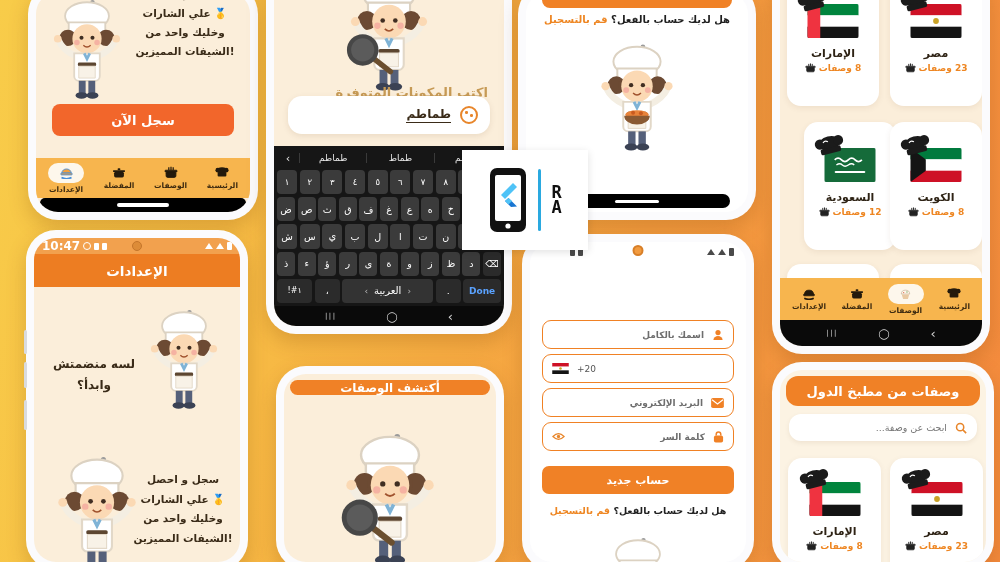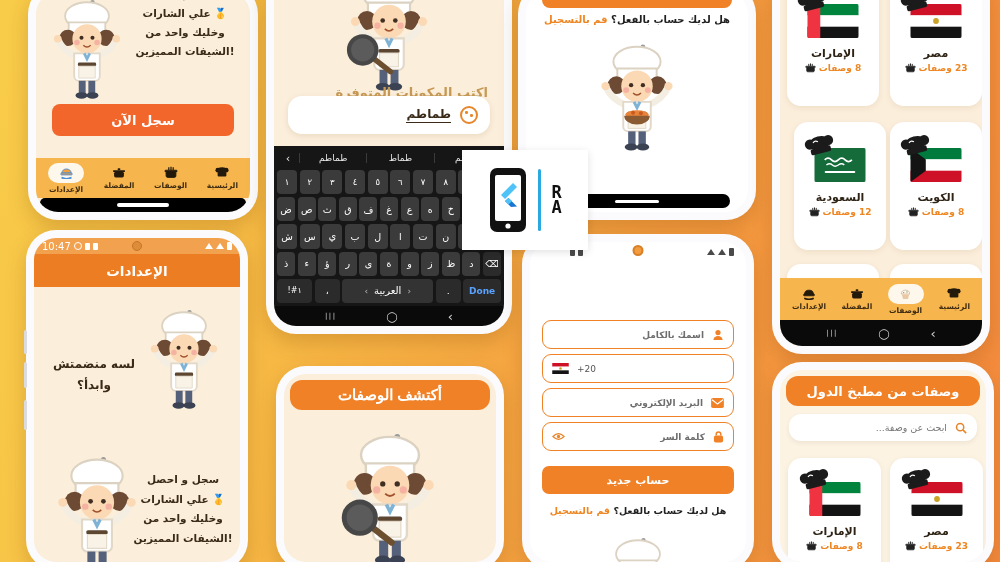--- a/index.html
+++ b/index.html
@@ -423,7 +423,7 @@
           </svg>
       </span>
     </div>
-    <div class="card" style="left:14px;top:146px;width:92px;height:128px;">
+    <div class="card" style="left:24px;top:146px;width:92px;height:128px;">
       <span class="flagwrap" style="margin-top:26px;">
         <svg class="flaghat" viewBox="0 0 40 26">
             <ellipse cx="20" cy="9" rx="13" ry="8" fill="#1B1B1B"></ellipse>

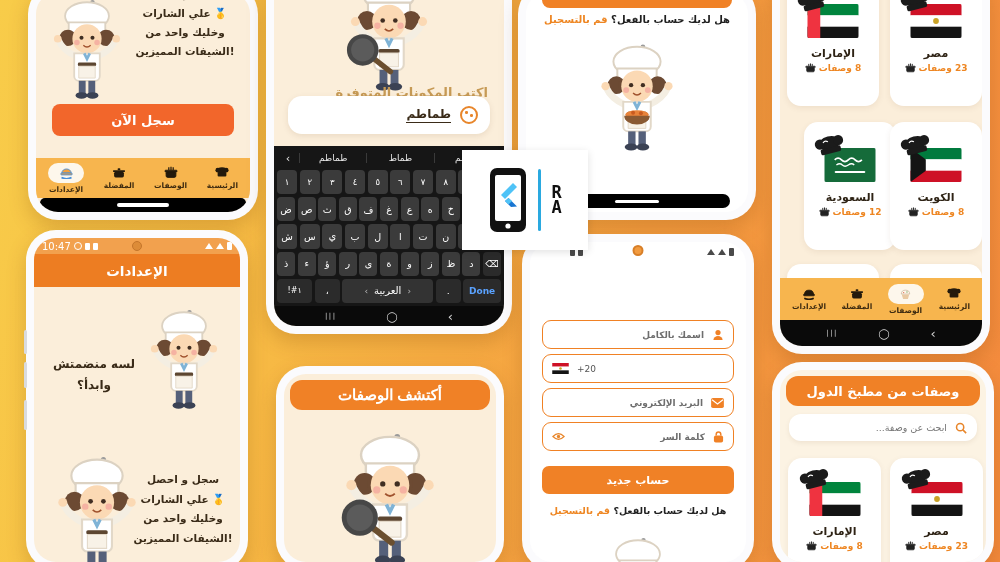--- a/index.html
+++ b/index.html
@@ -579,7 +579,7 @@
   <span class="sbtn" style="top:170px;height:30px;"></span>
   <div class="screen">
     <div class="sb" style="height:16px;background:#F2A14E;padding:0 8px;color:#fff;">
-      <span class="grp" style="font-size:10px;font-weight:normal;">
+      <span class="grp" style="font-size:12px;font-weight:bold;">
         <span>10:47</span>
         <span style="width:6px;height:6px;border:1.3px solid #fff;border-radius:50%;display:inline-block;"></span>
         <span class="chip" style="background:#fff;"></span>

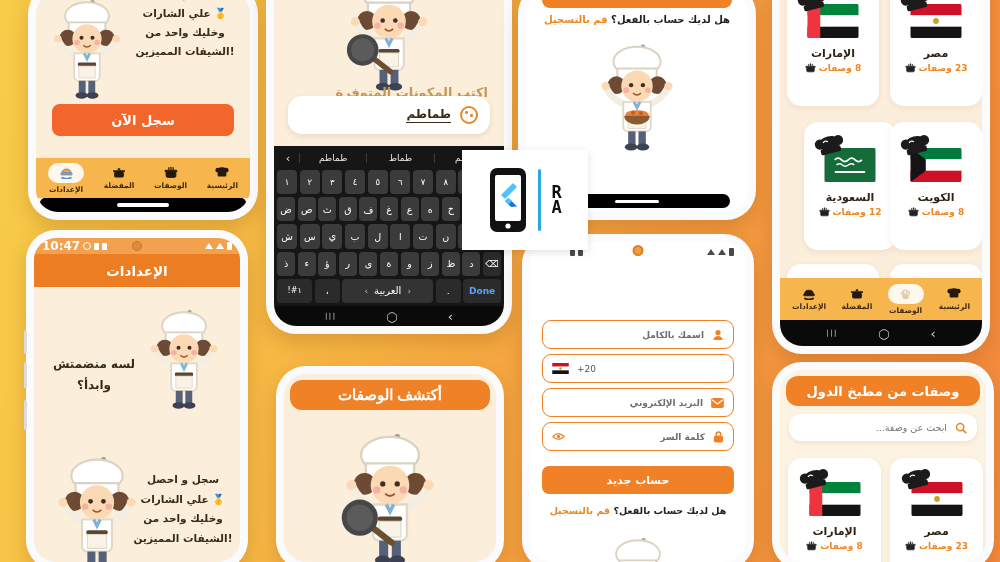--- a/index.html
+++ b/index.html
@@ -618,7 +618,7 @@
 
 <div class="phone" style="left:276px;top:366px;width:228px;height:204px;">
   <div class="screen">
-    <div class="ohead" style="top:6px;height:30px;font-size:15px;font-family:Liberation Serif, serif;">أكتشف الوصفات</div>
+    <div class="ohead" style="top:6px;height:15px;font-size:12px;">أكتشف الوصفات</div>
     <div class="chefbox" style="left:50%;transform:translateX(-50%);top:52px;width:124px;height:150px;">
       <svg viewBox="0 0 100 116" width="124" height="140">
           <use href="#chef"></use>

